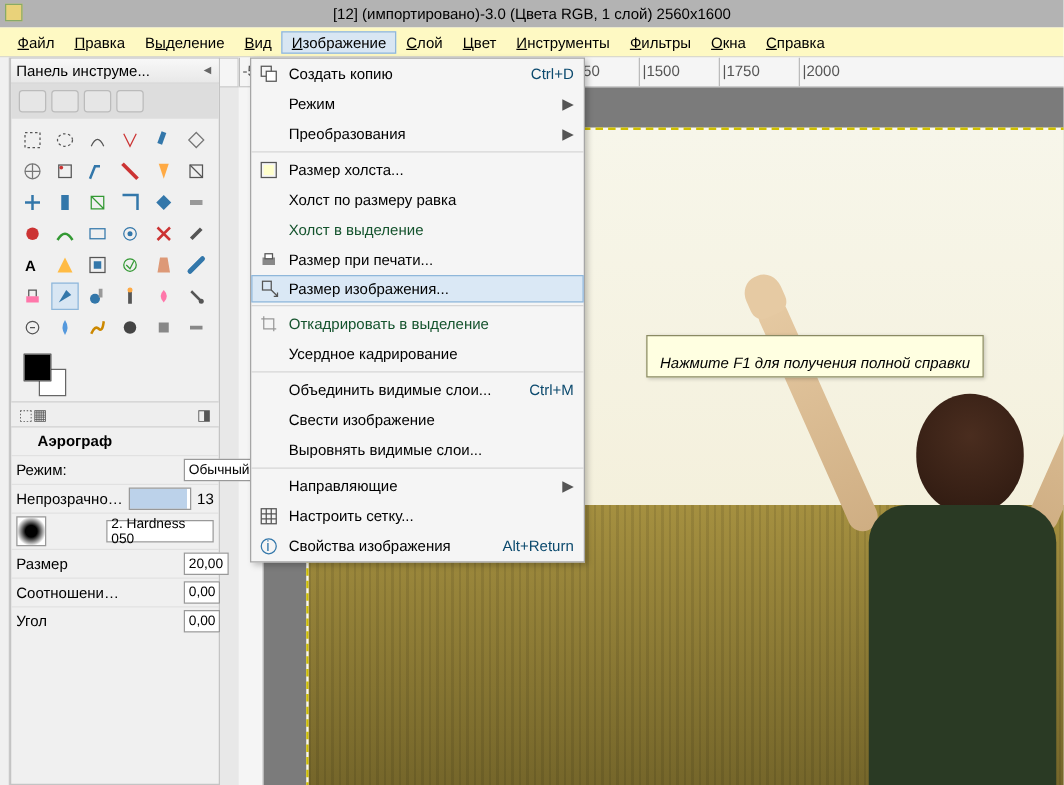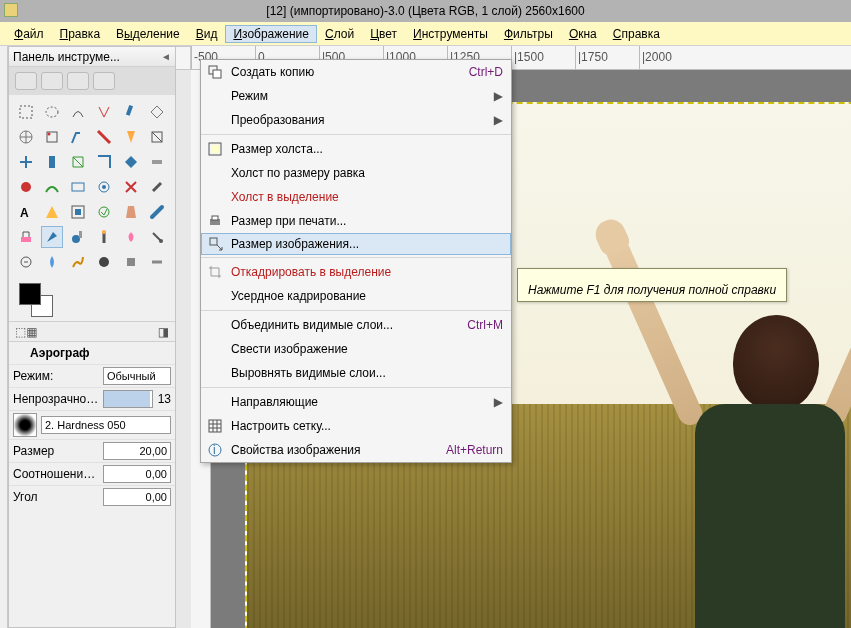--- a/index.html
+++ b/index.html
@@ -63,7 +63,7 @@
 .brush-prev{width:24px;height:24px;border:1px solid #999;background:radial-gradient(circle,#000 30%,#fff 75%);}
 
 
-.dropdown { position:absolute; left:200px; top:46px; width:312px; background:#f5f5f5; border:1px solid #a6a6a6; box-shadow:2px 2px 5px rgba(0,0,0,.25); z-index:20;margin-top:13px; }
+.dropdown { position:absolute; left:200px; top:46px; width:268px; background:#f5f5f5; border:1px solid #a6a6a6; box-shadow:2px 2px 5px rgba(0,0,0,.25); z-index:20; }
 .dropdown .mi { display:flex; align-items:center; height:24px; padding:0 8px 0 30px; position:relative; }
 .dropdown .mi.hov{ background:#dae8f5; border:1px solid #8fb7da; padding:0 7px 0 29px; height:22px; }
 .dropdown .mi .ico{position:absolute;left:6px;width:16px;height:16px;display:flex;align-items:center;justify-content:center;}

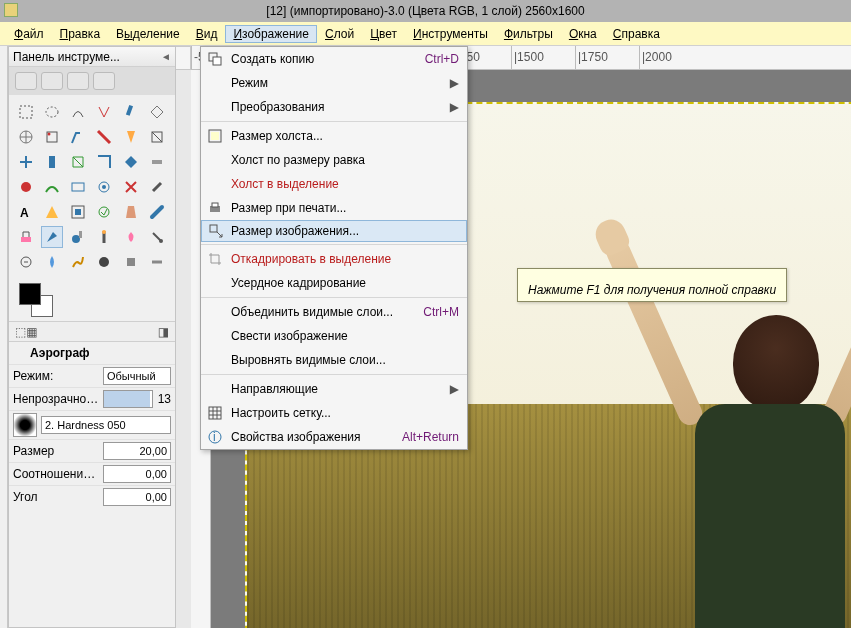--- a/index.html
+++ b/index.html
@@ -68,7 +68,7 @@
 .dropdown .mi.hov{ background:#dae8f5; border:1px solid #8fb7da; padding:0 7px 0 29px; height:22px; }
 .dropdown .mi .ico{position:absolute;left:6px;width:16px;height:16px;display:flex;align-items:center;justify-content:center;}
 .dropdown .mi .lbl{flex:1;}
-.dropdown .mi .sc{color:#701a75;}
+.dropdown .mi .sc{color:#0c4a6e;}
 .dropdown .mi.dis .lbl,.dropdown .mi.dis .sc{color:#b91c1c;}
 .dropdown .mi .arrow{color:#555;}
 .dropdown hr{border:none;border-top:1px solid #d6d6d6;margin:2px 0;}

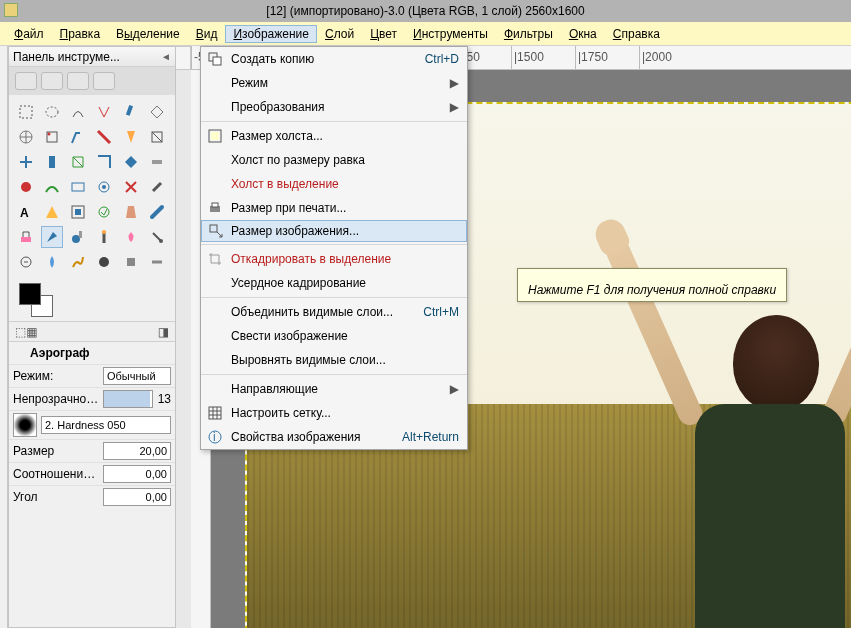--- a/index.html
+++ b/index.html
@@ -69,7 +69,7 @@
 .dropdown .mi .ico{position:absolute;left:6px;width:16px;height:16px;display:flex;align-items:center;justify-content:center;}
 .dropdown .mi .lbl{flex:1;}
 .dropdown .mi .sc{color:#0c4a6e;}
-.dropdown .mi.dis .lbl,.dropdown .mi.dis .sc{color:#b91c1c;}
+.dropdown .mi.dis .lbl,.dropdown .mi.dis .sc{color:#14532d;}
 .dropdown .mi .arrow{color:#555;}
 .dropdown hr{border:none;border-top:1px solid #d6d6d6;margin:2px 0;}
 

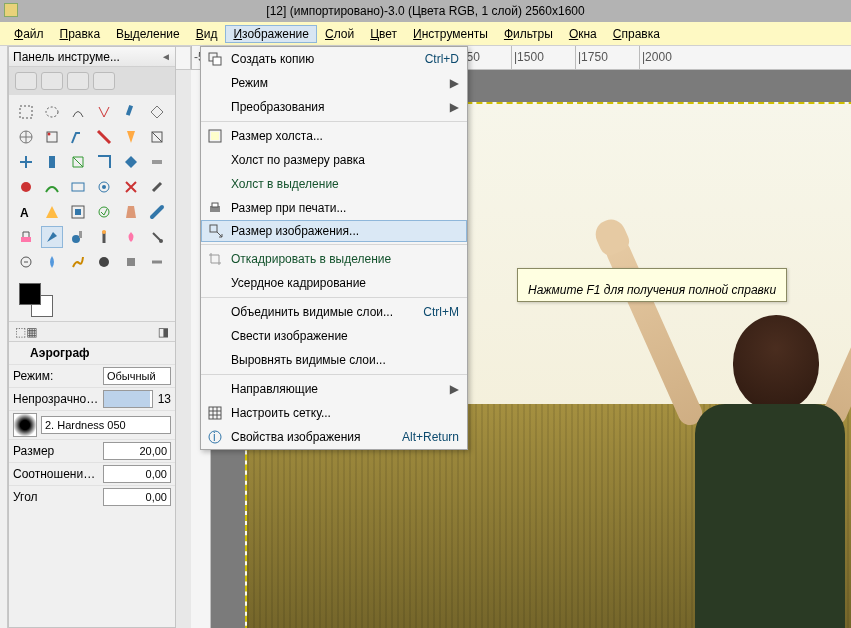--- a/index.html
+++ b/index.html
@@ -58,7 +58,7 @@
 .opt-head{padding:4px 21px;font-weight:bold;border-top:1px solid #cfcfcf;}
 .opt-row{display:flex;align-items:center;gap:4px;padding:2px 4px;font-size:11px;border-top:1px solid #e1e1e1;}
 .opt-row label{flex: 0 0 86px; white-space:nowrap; overflow:hidden; text-overflow:ellipsis;}
-.opt-row .field-box{flex:1;height:18px;background:#fff;border:1px solid #999;display:flex;align-items:center;padding:0 3px;justify-content:flex-end;font-size:11px;}
+.opt-row .field-box{flex:1;height:18px;background:#fff;border:1px solid #999;display:flex;align-items:center;padding:0 3px;justify-content:flex-end;font-size:11px;margin-left:44px;}
 .opt-row .slider{flex:1;height:18px;background:linear-gradient(90deg,#bcd2ea 0%,#bcd2ea 95%,#fff 95%);border:1px solid #999;}
 .brush-prev{width:24px;height:24px;border:1px solid #999;background:radial-gradient(circle,#000 30%,#fff 75%);}
 

